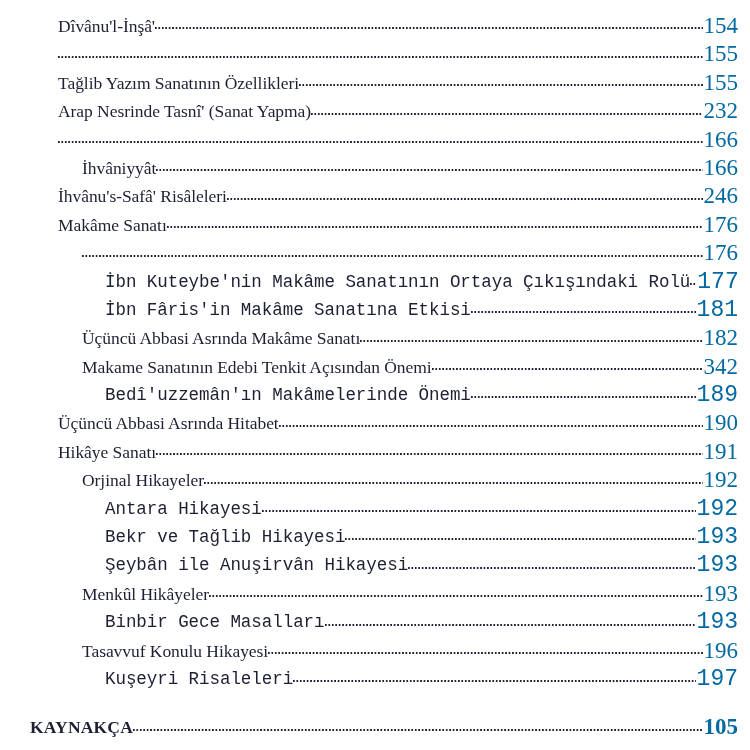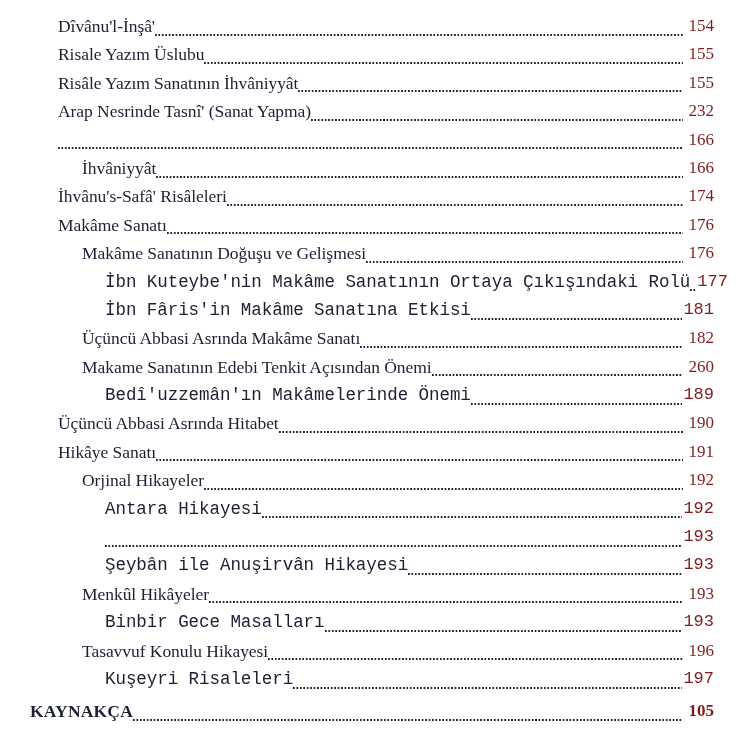--- a/index.html
+++ b/index.html
@@ -23,10 +23,10 @@
 
   .toc-row {
     display: flex;
-    align-items: flex-end;
+    align-items: center;
     height: 28.4px;
     line-height: 28.4px;
-    padding-right: 36px;
+    padding-right: 12px;
     white-space: nowrap;
     color: #1d2033;
   }

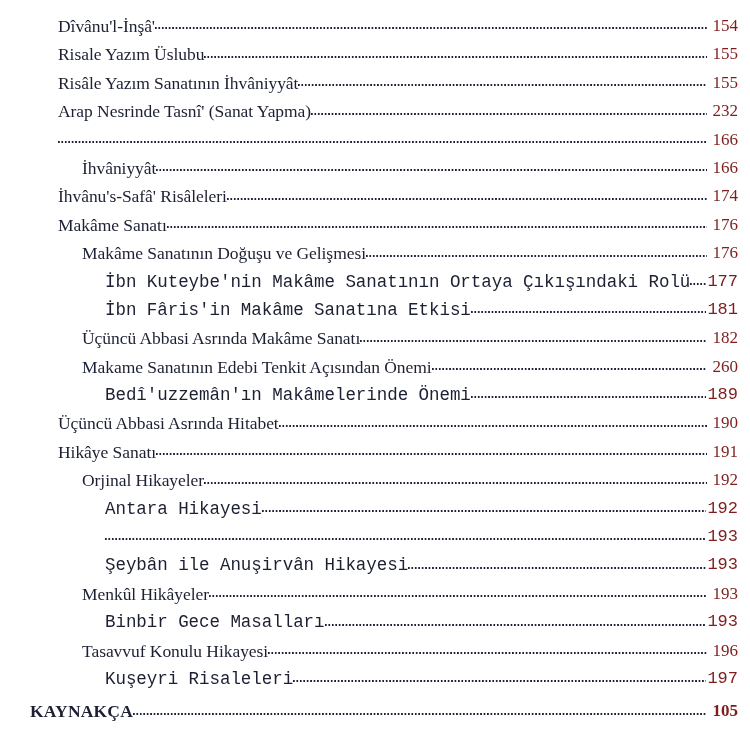--- a/index.html
+++ b/index.html
@@ -61,8 +61,8 @@
 
   .toc-page {
     flex: 0 0 auto;
-    font-size: 17px;
-    color: #7f1d1d;
+    font-size: 23px;
+    color: #0369a1;
     text-align: right;
     min-width: 30px;
     padding-left: 1px;

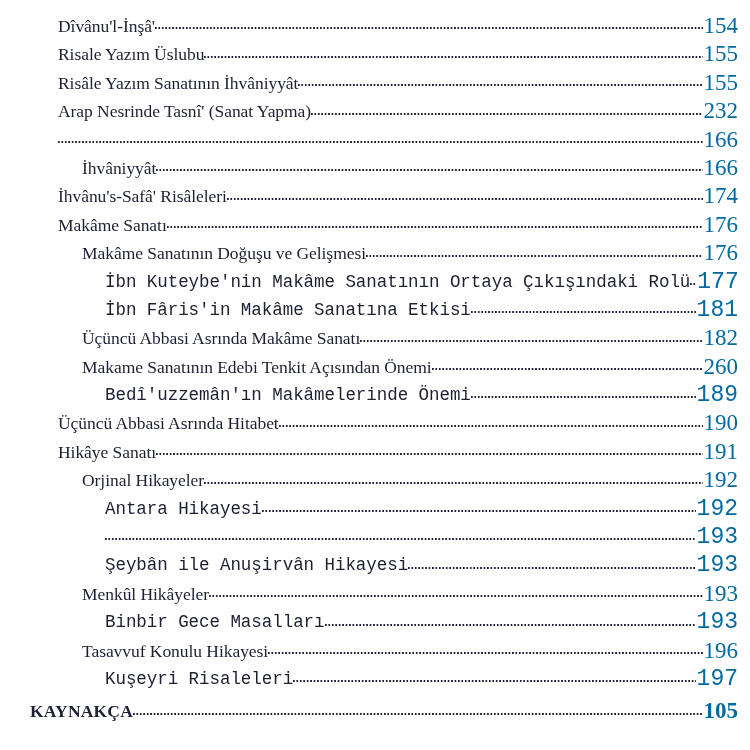--- a/index.html
+++ b/index.html
@@ -92,7 +92,6 @@
       <span class="toc-page">154</span>
     </div>
     <div class="toc-row lvl-0">
-      <span class="toc-title">Risale Yazım Üslubu</span>
       <span class="toc-leader"></span>
       <span class="toc-page">155</span>
     </div>

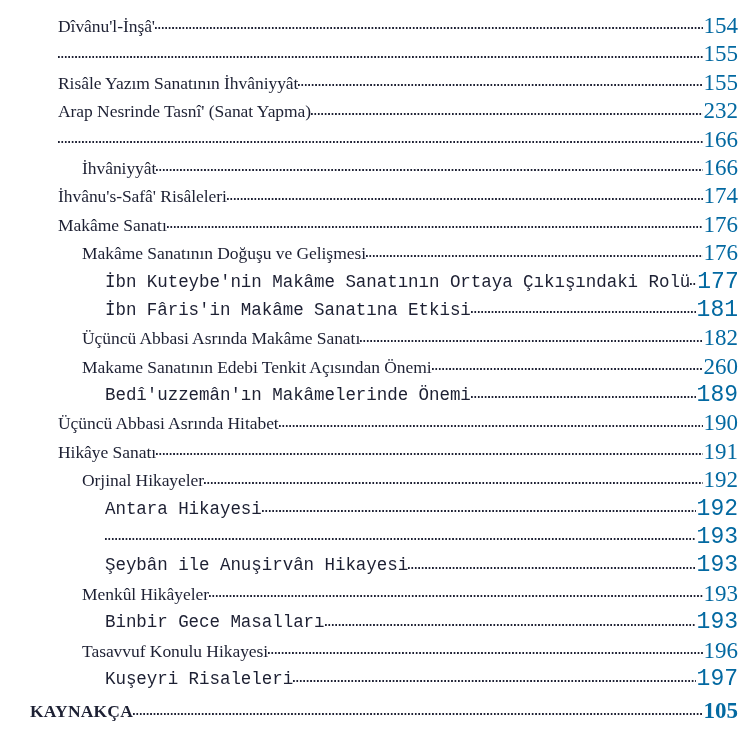--- a/index.html
+++ b/index.html
@@ -96,7 +96,7 @@
       <span class="toc-page">155</span>
     </div>
     <div class="toc-row lvl-0">
-      <span class="toc-title">Risâle Yazım Sanatının İhvâniyyât</span>
+      <span class="toc-title">Tağlib Yazım Sanatının Özellikleri</span>
       <span class="toc-leader"></span>
       <span class="toc-page">155</span>
     </div>

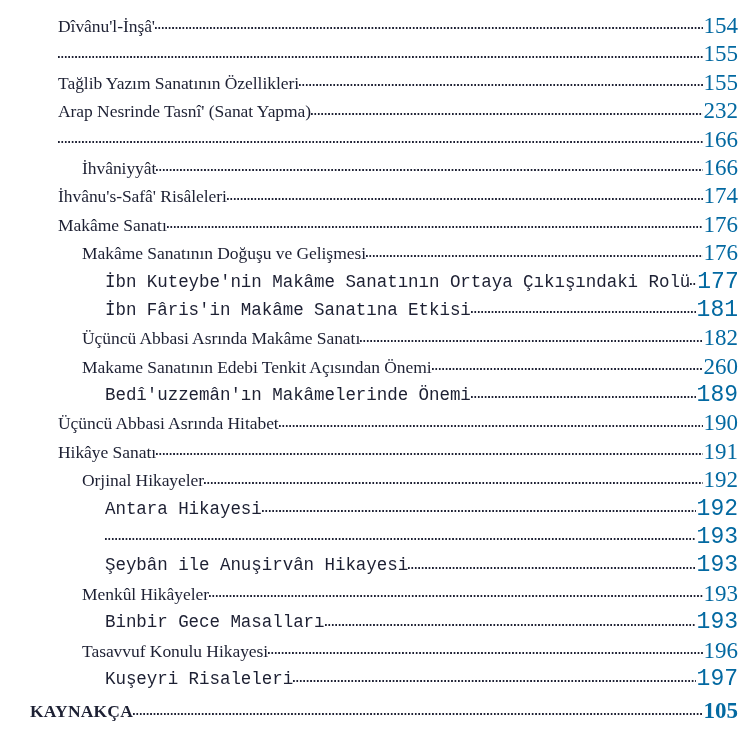--- a/index.html
+++ b/index.html
@@ -117,7 +117,7 @@
     <div class="toc-row lvl-0">
       <span class="toc-title">İhvânu's-Safâ' Risâleleri</span>
       <span class="toc-leader"></span>
-      <span class="toc-page">174</span>
+      <span class="toc-page">246</span>
     </div>
     <div class="toc-row lvl-0">
       <span class="toc-title">Makâme Sanatı</span>

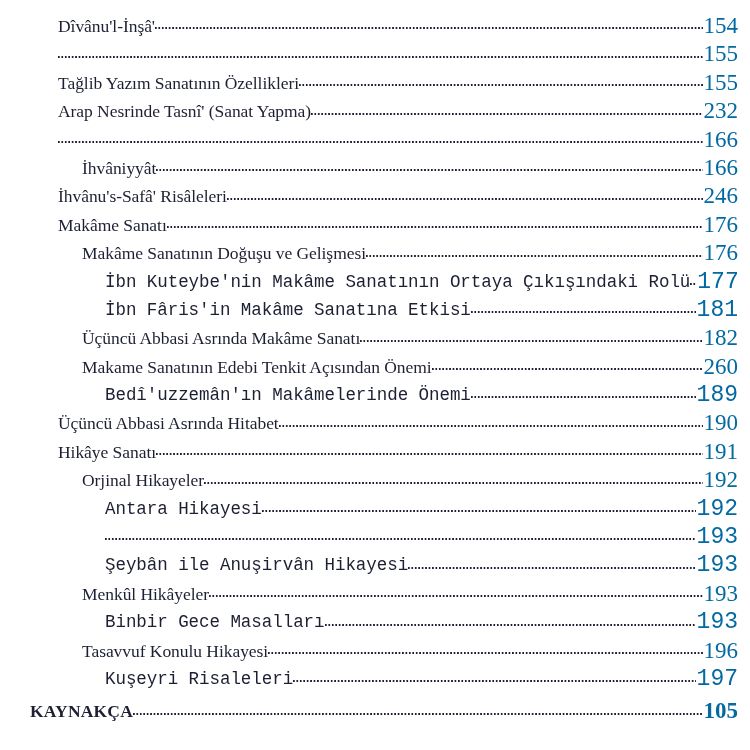--- a/index.html
+++ b/index.html
@@ -125,7 +125,6 @@
       <span class="toc-page">176</span>
     </div>
     <div class="toc-row lvl-1">
-      <span class="toc-title">Makâme Sanatının Doğuşu ve Gelişmesi</span>
       <span class="toc-leader"></span>
       <span class="toc-page">176</span>
     </div>

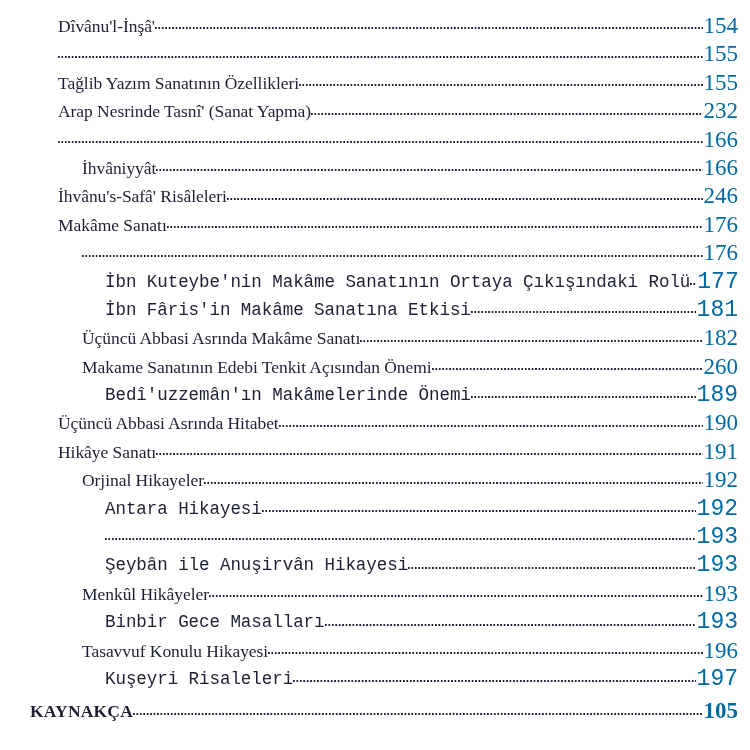--- a/index.html
+++ b/index.html
@@ -146,7 +146,7 @@
     <div class="toc-row lvl-1">
       <span class="toc-title">Makame Sanatının Edebi Tenkit Açısından Önemi</span>
       <span class="toc-leader"></span>
-      <span class="toc-page">260</span>
+      <span class="toc-page">342</span>
     </div>
     <div class="toc-row lvl-2">
       <span class="toc-title">Bedî'uzzemân'ın Makâmelerinde Önemi</span>

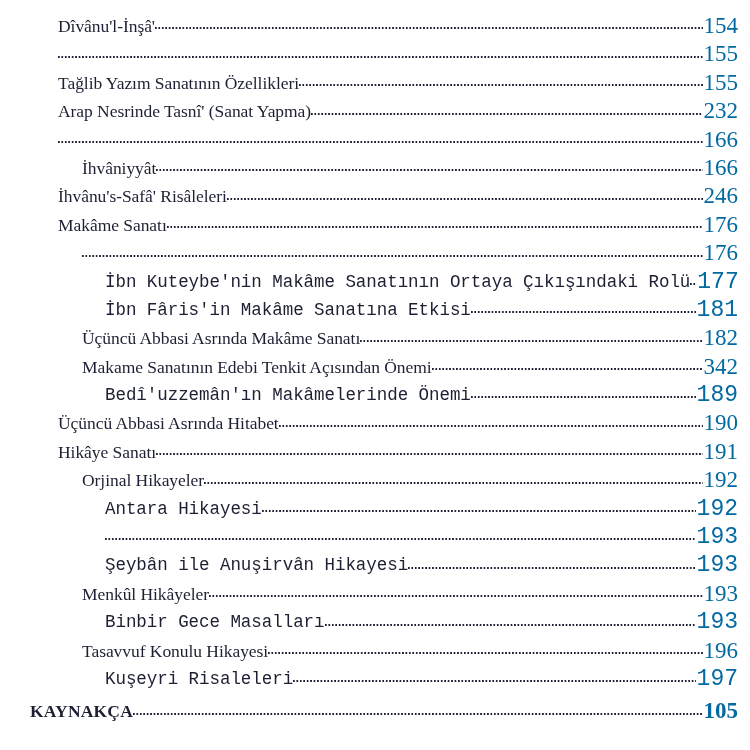--- a/index.html
+++ b/index.html
@@ -174,6 +174,7 @@
       <span class="toc-page">192</span>
     </div>
     <div class="toc-row lvl-2">
+      <span class="toc-title">Bekr ve Tağlib Hikayesi</span>
       <span class="toc-leader"></span>
       <span class="toc-page">193</span>
     </div>

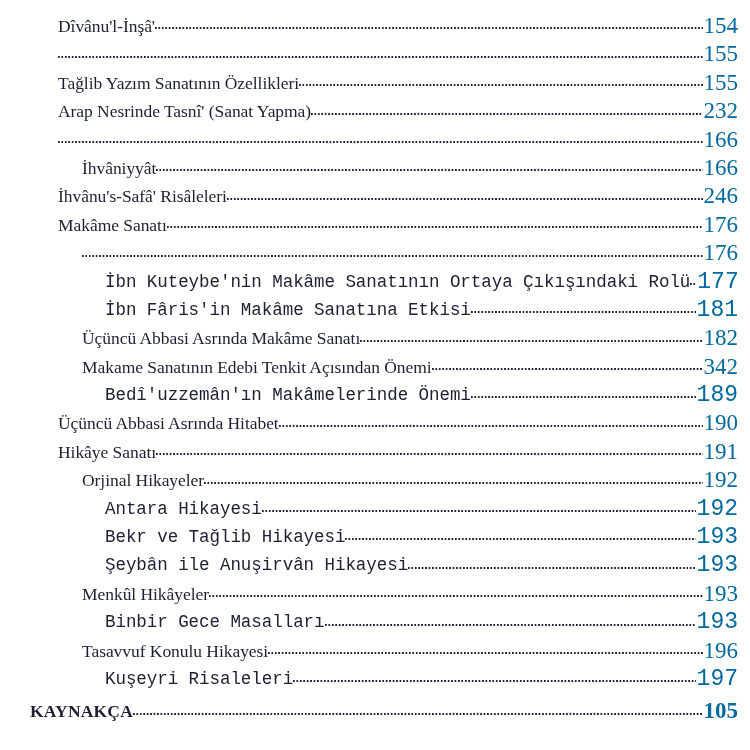--- a/index.html
+++ b/index.html
@@ -203,7 +203,7 @@
       <span class="toc-leader"></span>
       <span class="toc-page">197</span>
     </div>
-    <div class="toc-row lvl-head" style="margin-top: 4px;">
+    <div class="toc-row lvl-head" style="margin-top: 20px;">
       <span class="toc-title">KAYNAKÇA</span>
       <span class="toc-leader"></span>
       <span class="toc-page">105</span>

